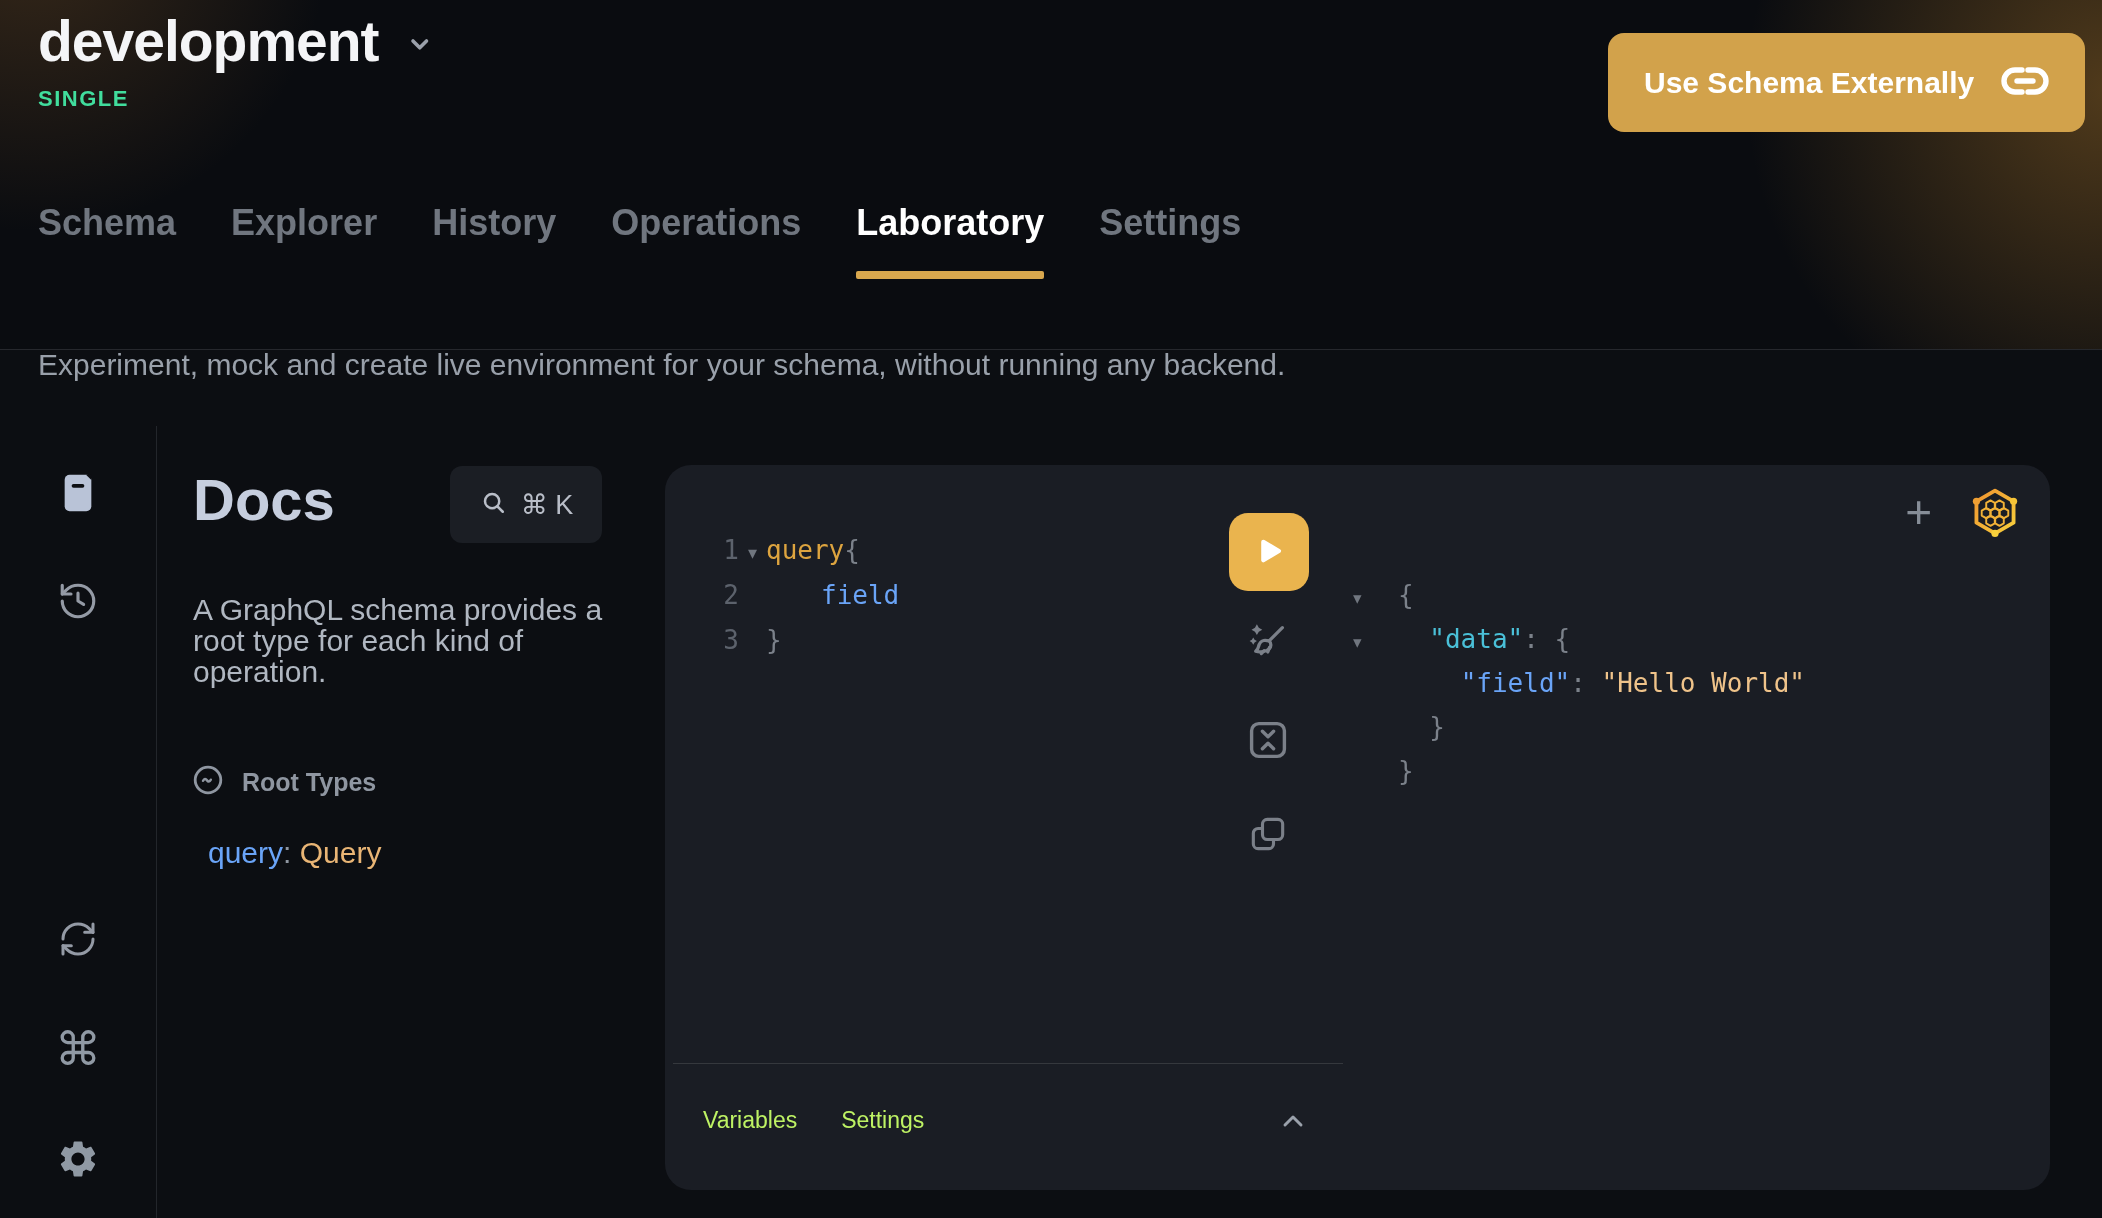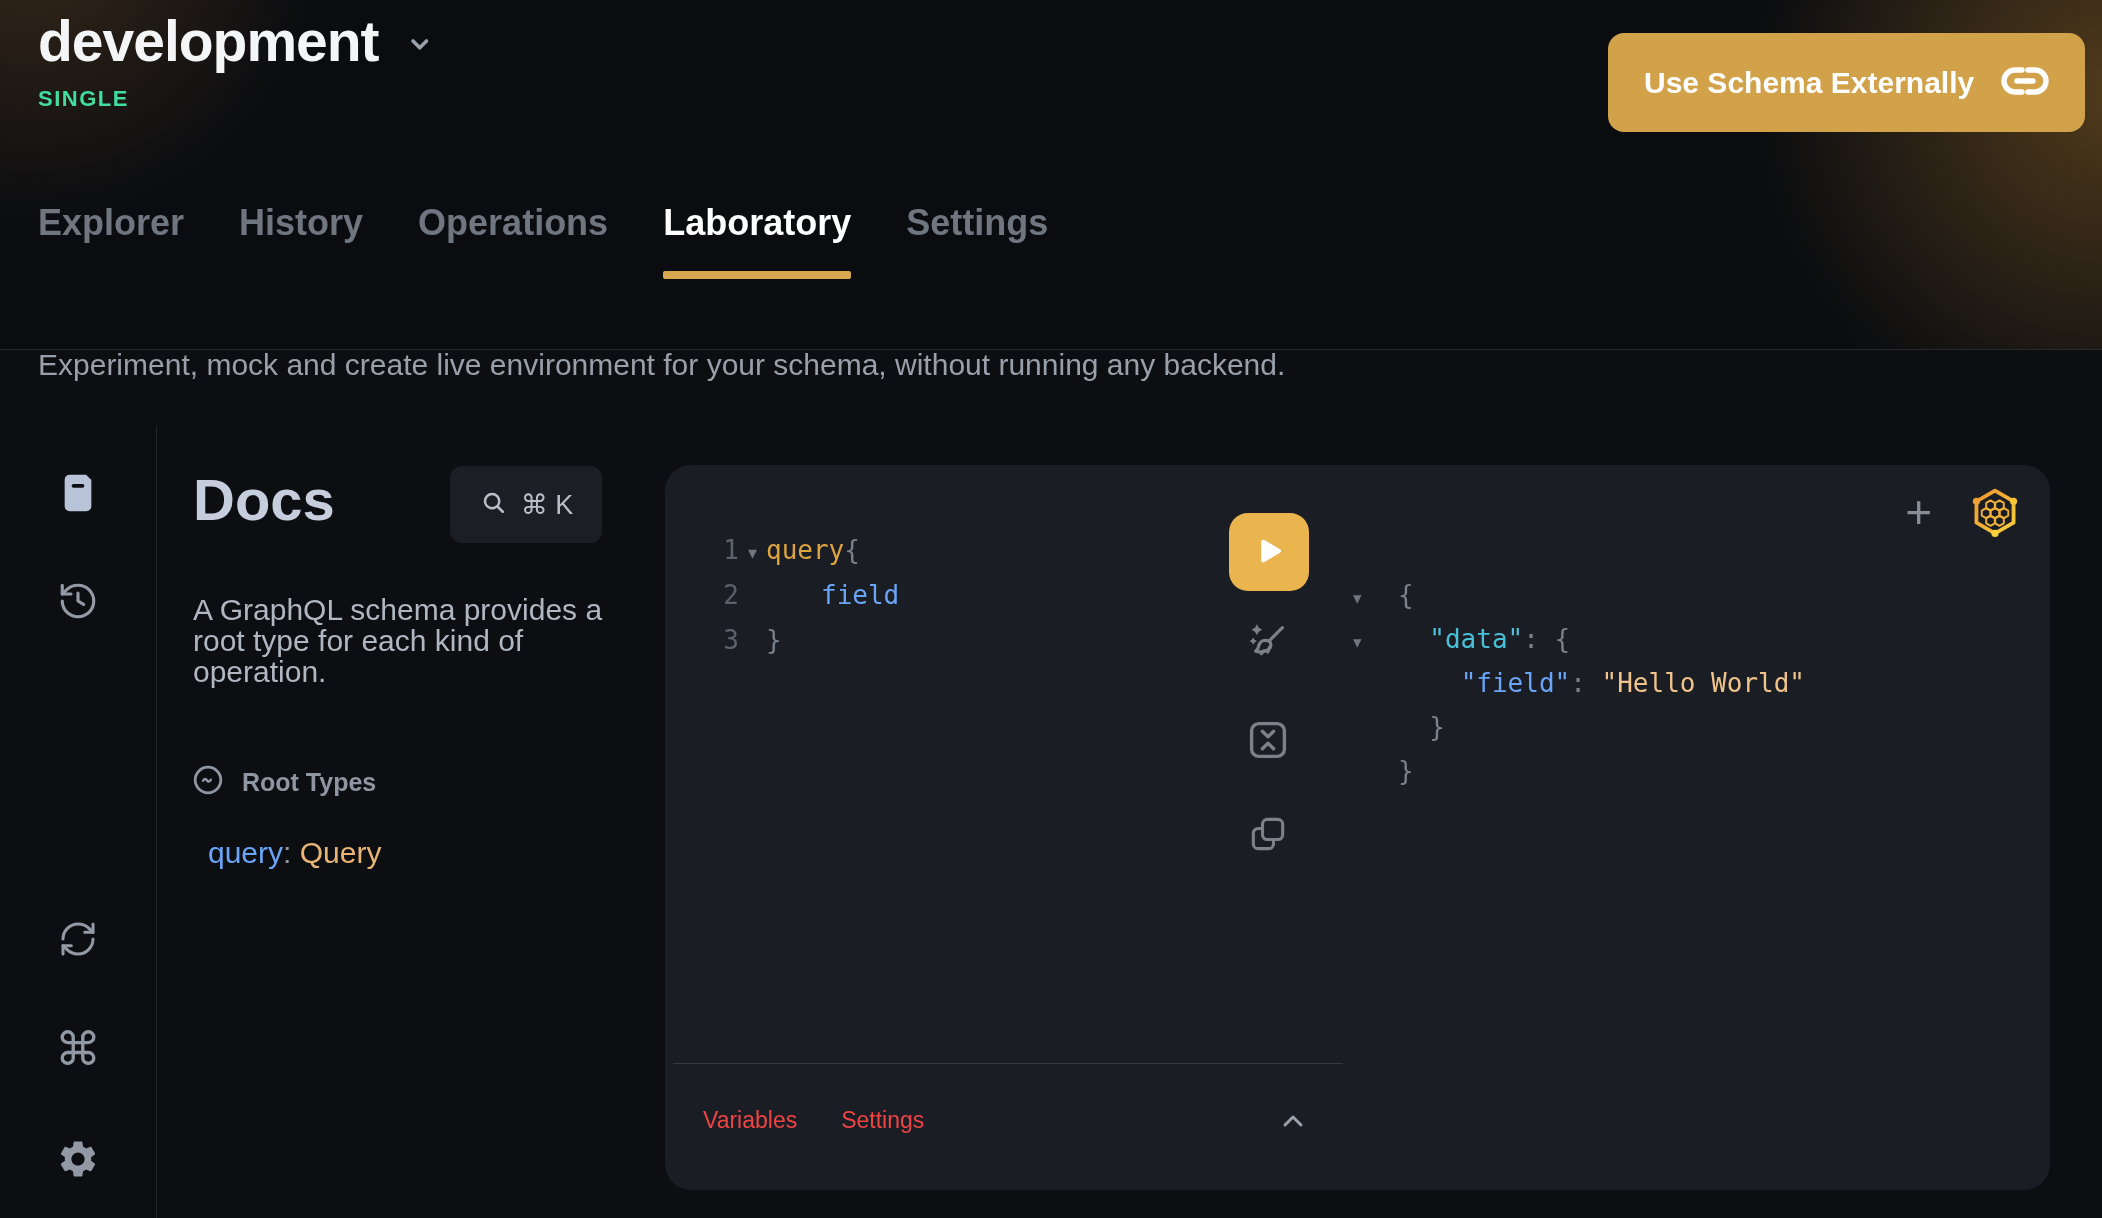--- a/index.html
+++ b/index.html
@@ -106,6 +106,7 @@
   </button>
 
   <nav class="tabbar">
+    <div class="tab">Schema</div>
     <div class="tab">Explorer</div>
     <div class="tab">History</div>
     <div class="tab">Operations</div>

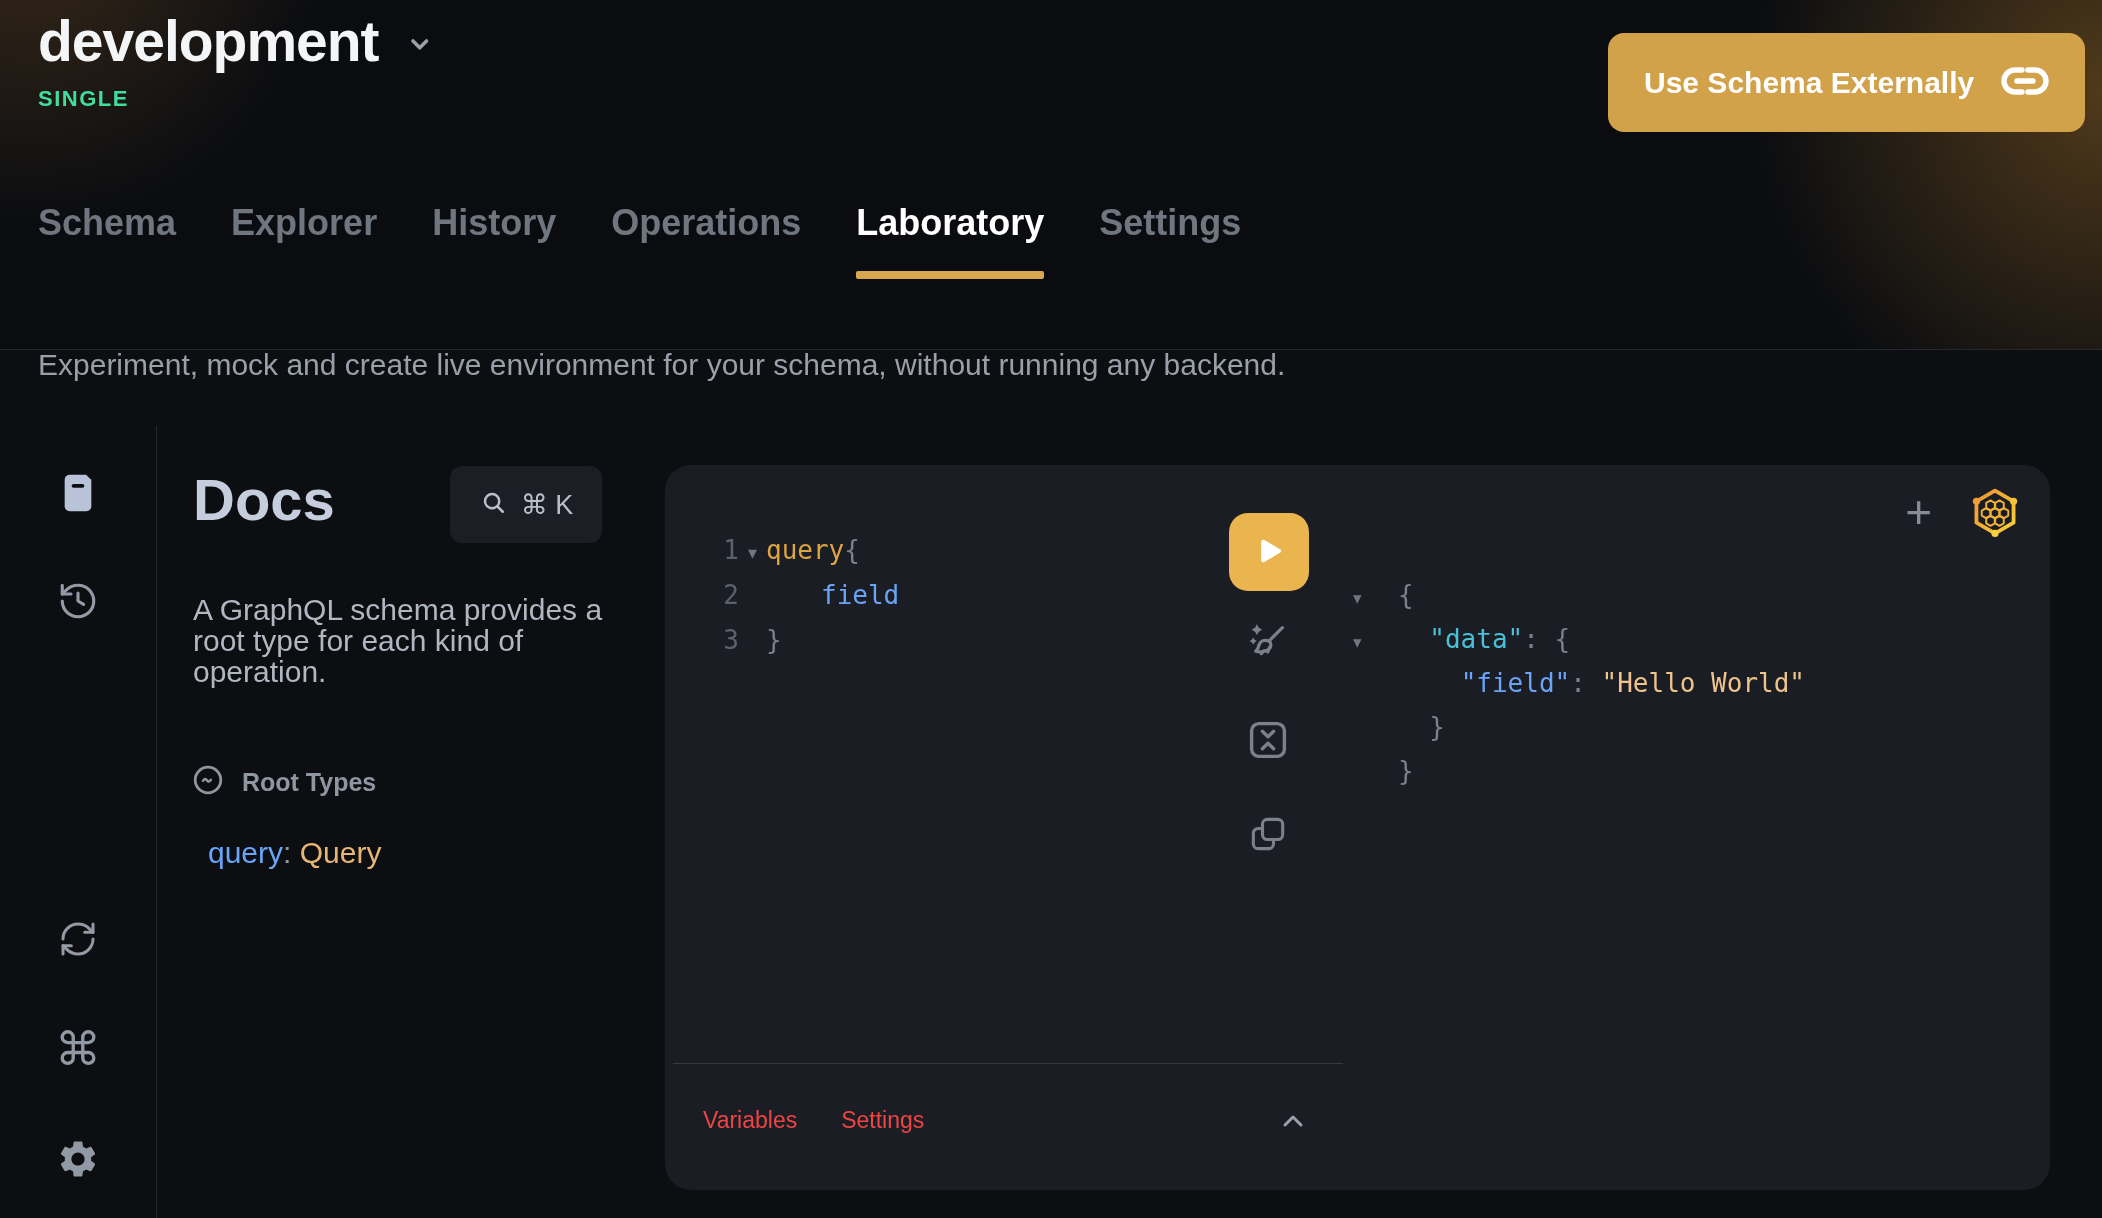--- a/index.html
+++ b/index.html
@@ -75,7 +75,7 @@
   .hive-logo { cursor:pointer; display:flex; }
   .ediv { position:absolute; left:8px; top:598px; width:670px; height:1px; background:#35383d; }
   .bottombar { position:absolute; left:38px; top:642px; display:flex; gap:44px; }
-  .btab { font-size:23px; color:#ef4444; background:none; border:none; cursor:pointer; font-family:"Liberation Sans",sans-serif; }
+  .btab { font-size:23px; color:#bef264; background:none; border:none; cursor:pointer; font-family:"Liberation Sans",sans-serif; }
   .collapse-btn { position:absolute; left:608px; top:640px; width:40px; height:34px; background:none; border:none; cursor:pointer; }
 </style>
 </head>

